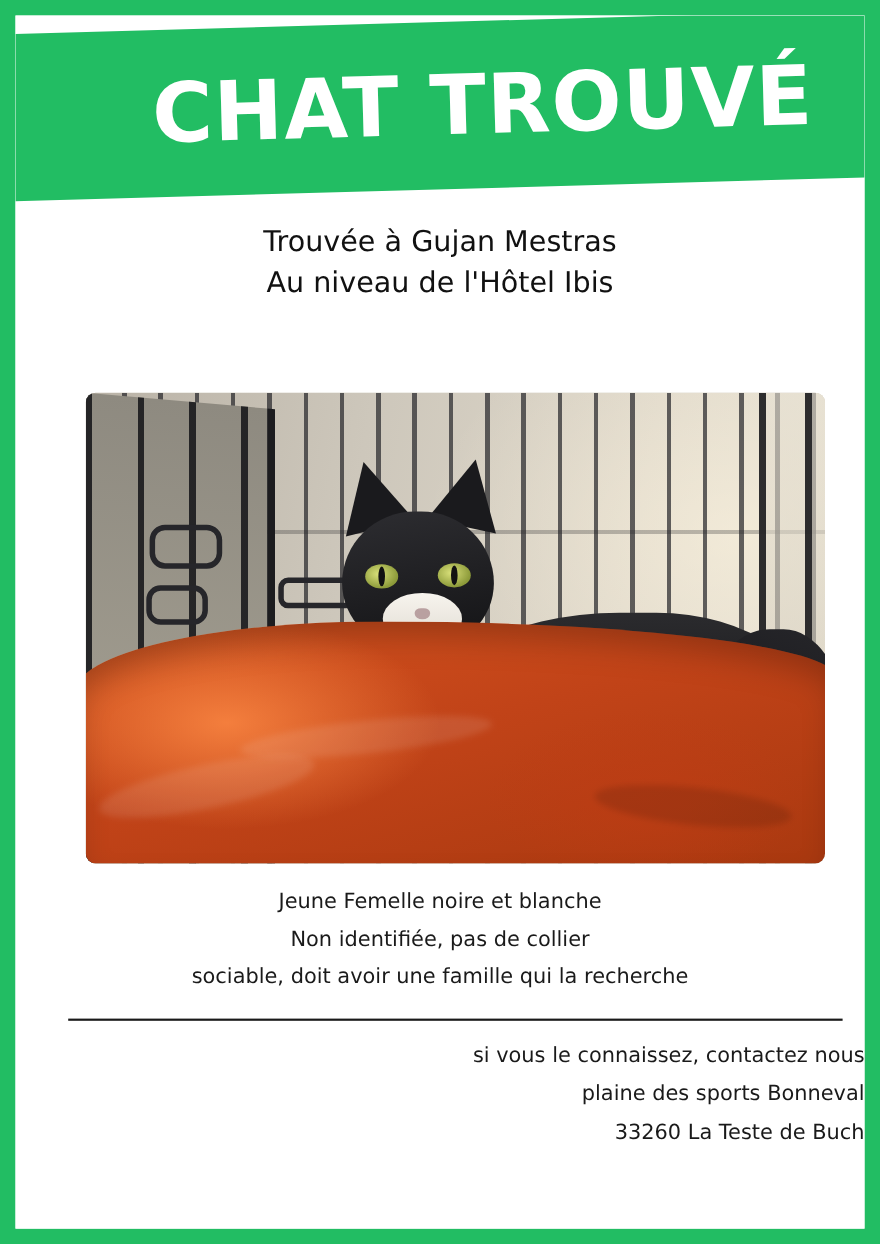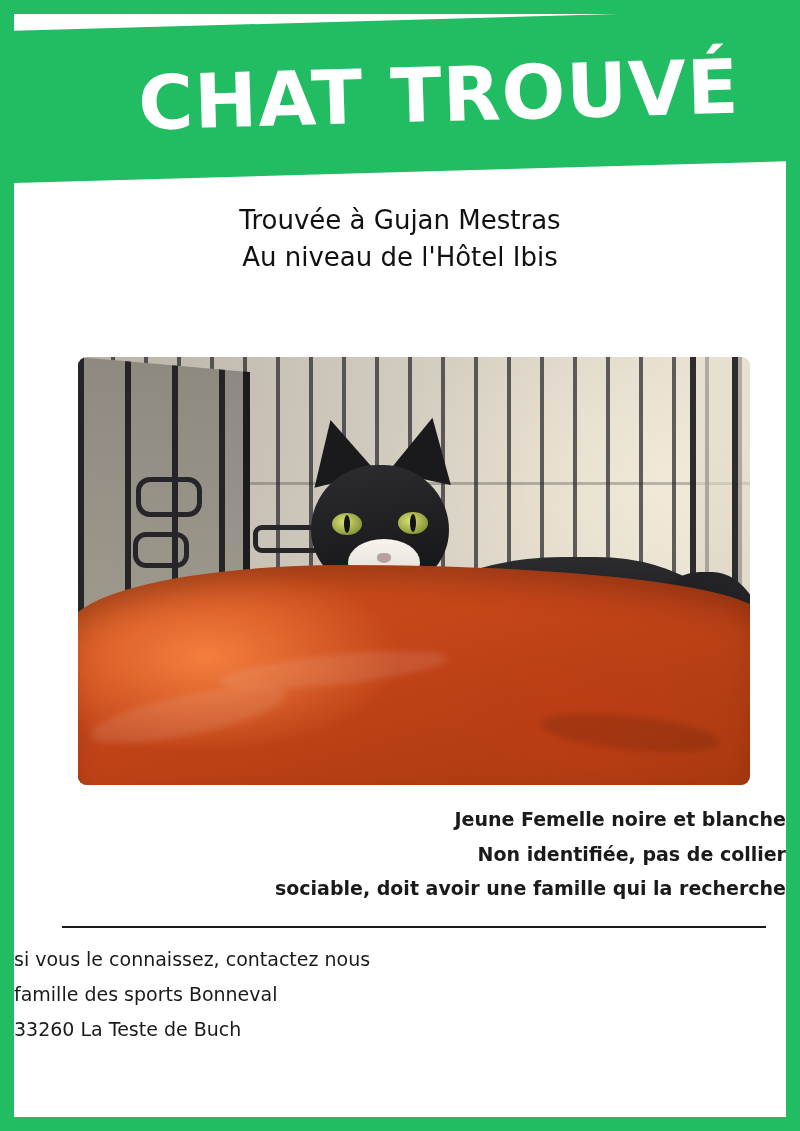--- a/index.html
+++ b/index.html
@@ -271,12 +271,11 @@
     top: 788px;
     left: 0;
     width: 100%;
-    text-align: right;
+    text-align: center;
     color: #1a1a1a;
     font-family: "DejaVu Sans", sans-serif;
     font-size: 19px;
     line-height: 1.82;
-    font-weight: bold;
   }
   .divider {
     position: absolute;

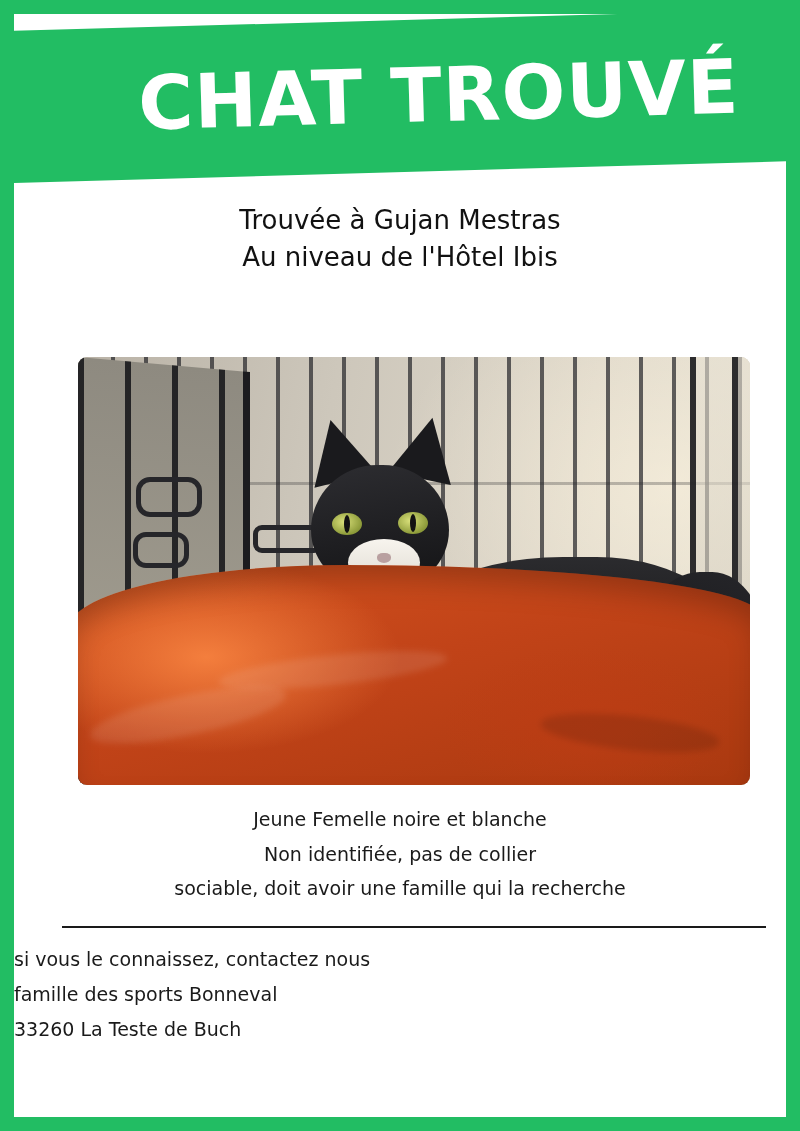--- a/index.html
+++ b/index.html
@@ -290,7 +290,7 @@
     top: 928px;
     left: 0;
     width: 100%;
-    text-align: left;
+    text-align: right;
     color: #1a1a1a;
     font-family: "DejaVu Sans", sans-serif;
     font-size: 19px;

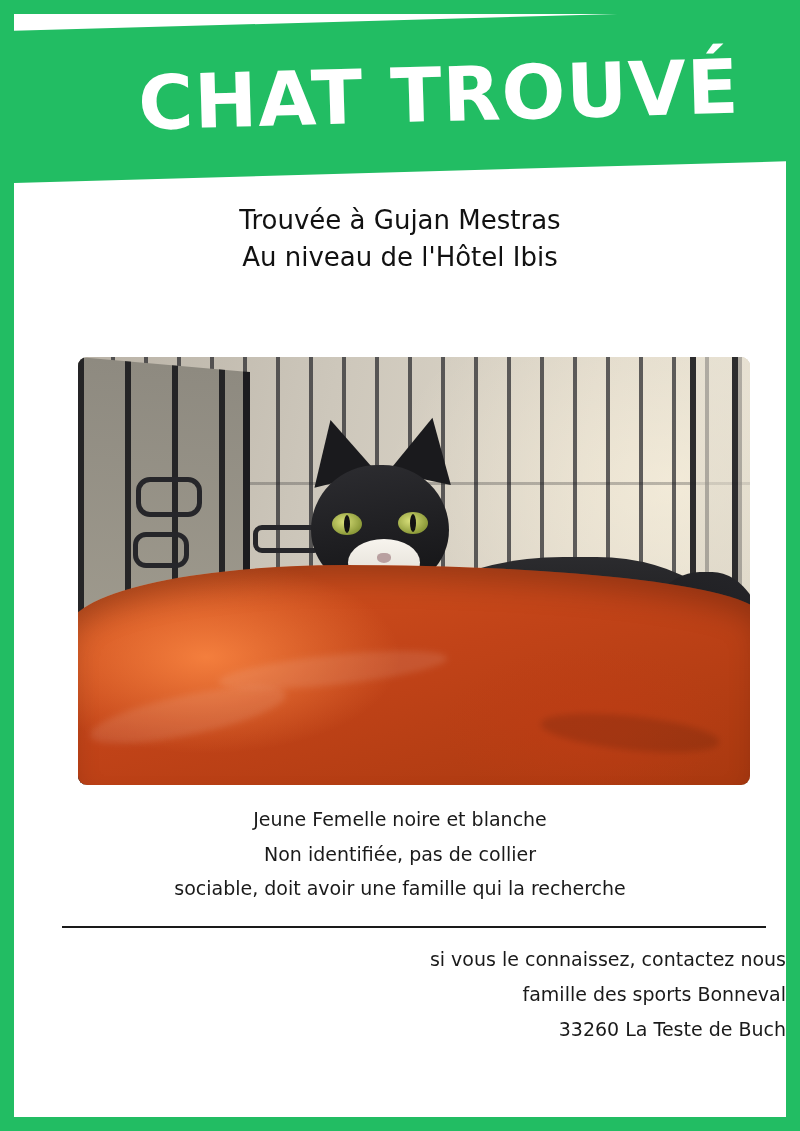--- a/index.html
+++ b/index.html
@@ -354,7 +354,7 @@
 
     <div class="contact-block">
       <div>si vous le connaissez, contactez nous</div>
-      <div>famille des sports Bonneval</div>
+      <div>plaine des sports Bonneval</div>
       <div>33260 La Teste de Buch</div>
     </div>
 

